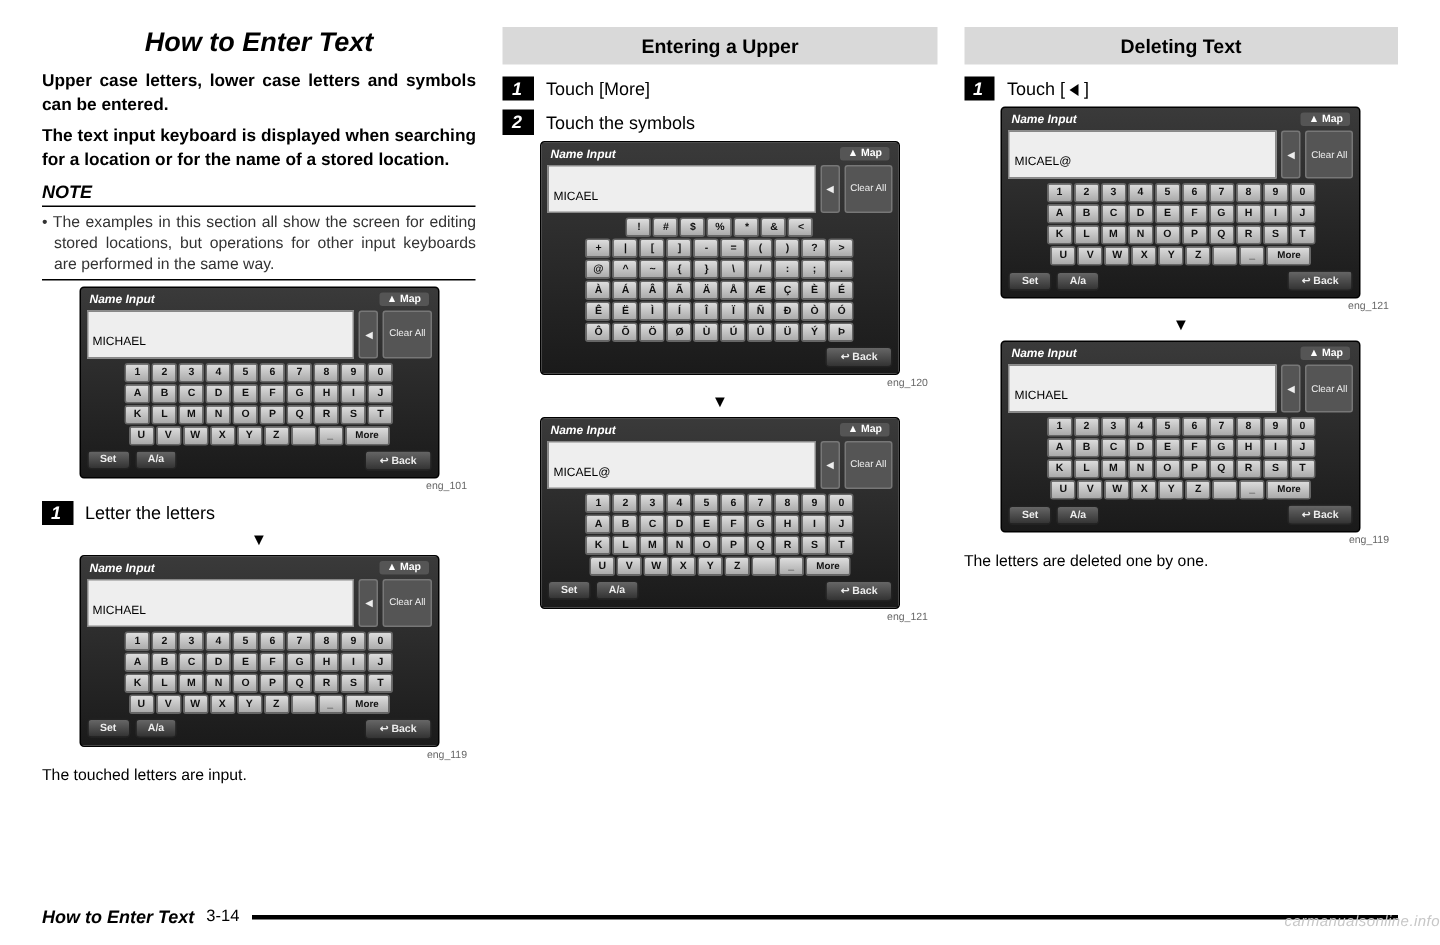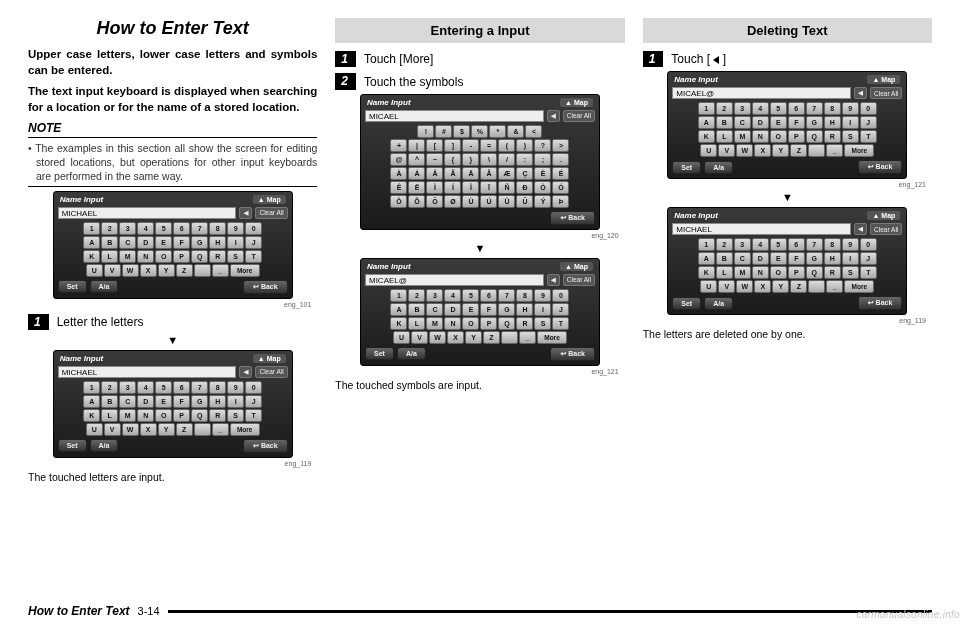--- a/index.html
+++ b/index.html
@@ -397,7 +397,7 @@
   </div>
 
   <div class="col">
-    <div class="section-bar" style="margin-top:0">Entering a Input</div>
+    <div class="section-bar" style="margin-top:0">Entering a Upper</div>
 
     <div class="step">
       <span class="step-num">1</span>

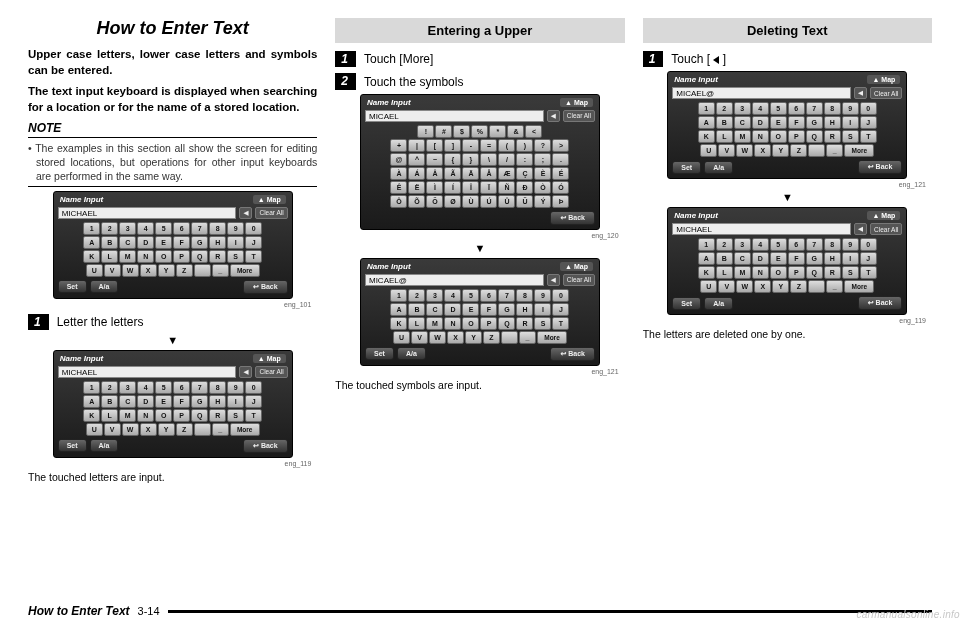--- a/index.html
+++ b/index.html
@@ -134,7 +134,7 @@
     background: #eee;
     border: 1px solid #888;
     font-size: 8px;
-    padding: 1px 3px;
+    padding: 15px 3px;
     height: 12px;
     line-height: 10px;
     overflow: hidden;

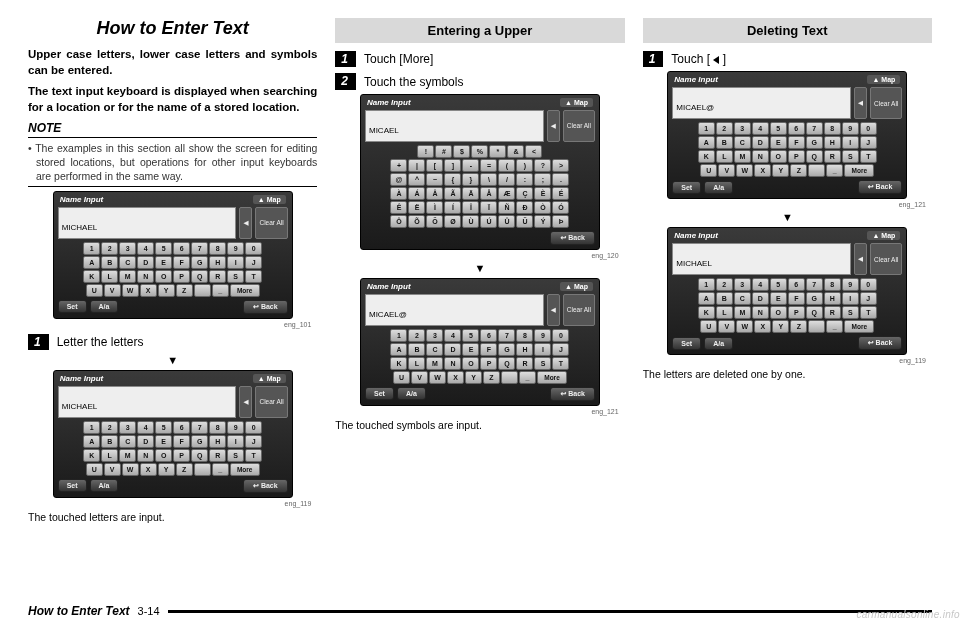--- a/index.html
+++ b/index.html
@@ -565,7 +565,6 @@
       </div>
     </div>
     <div class="caption">eng_121</div>
-    <p class="body-small">The touched symbols are input.</p>
   </div>
 
   <div class="col">

